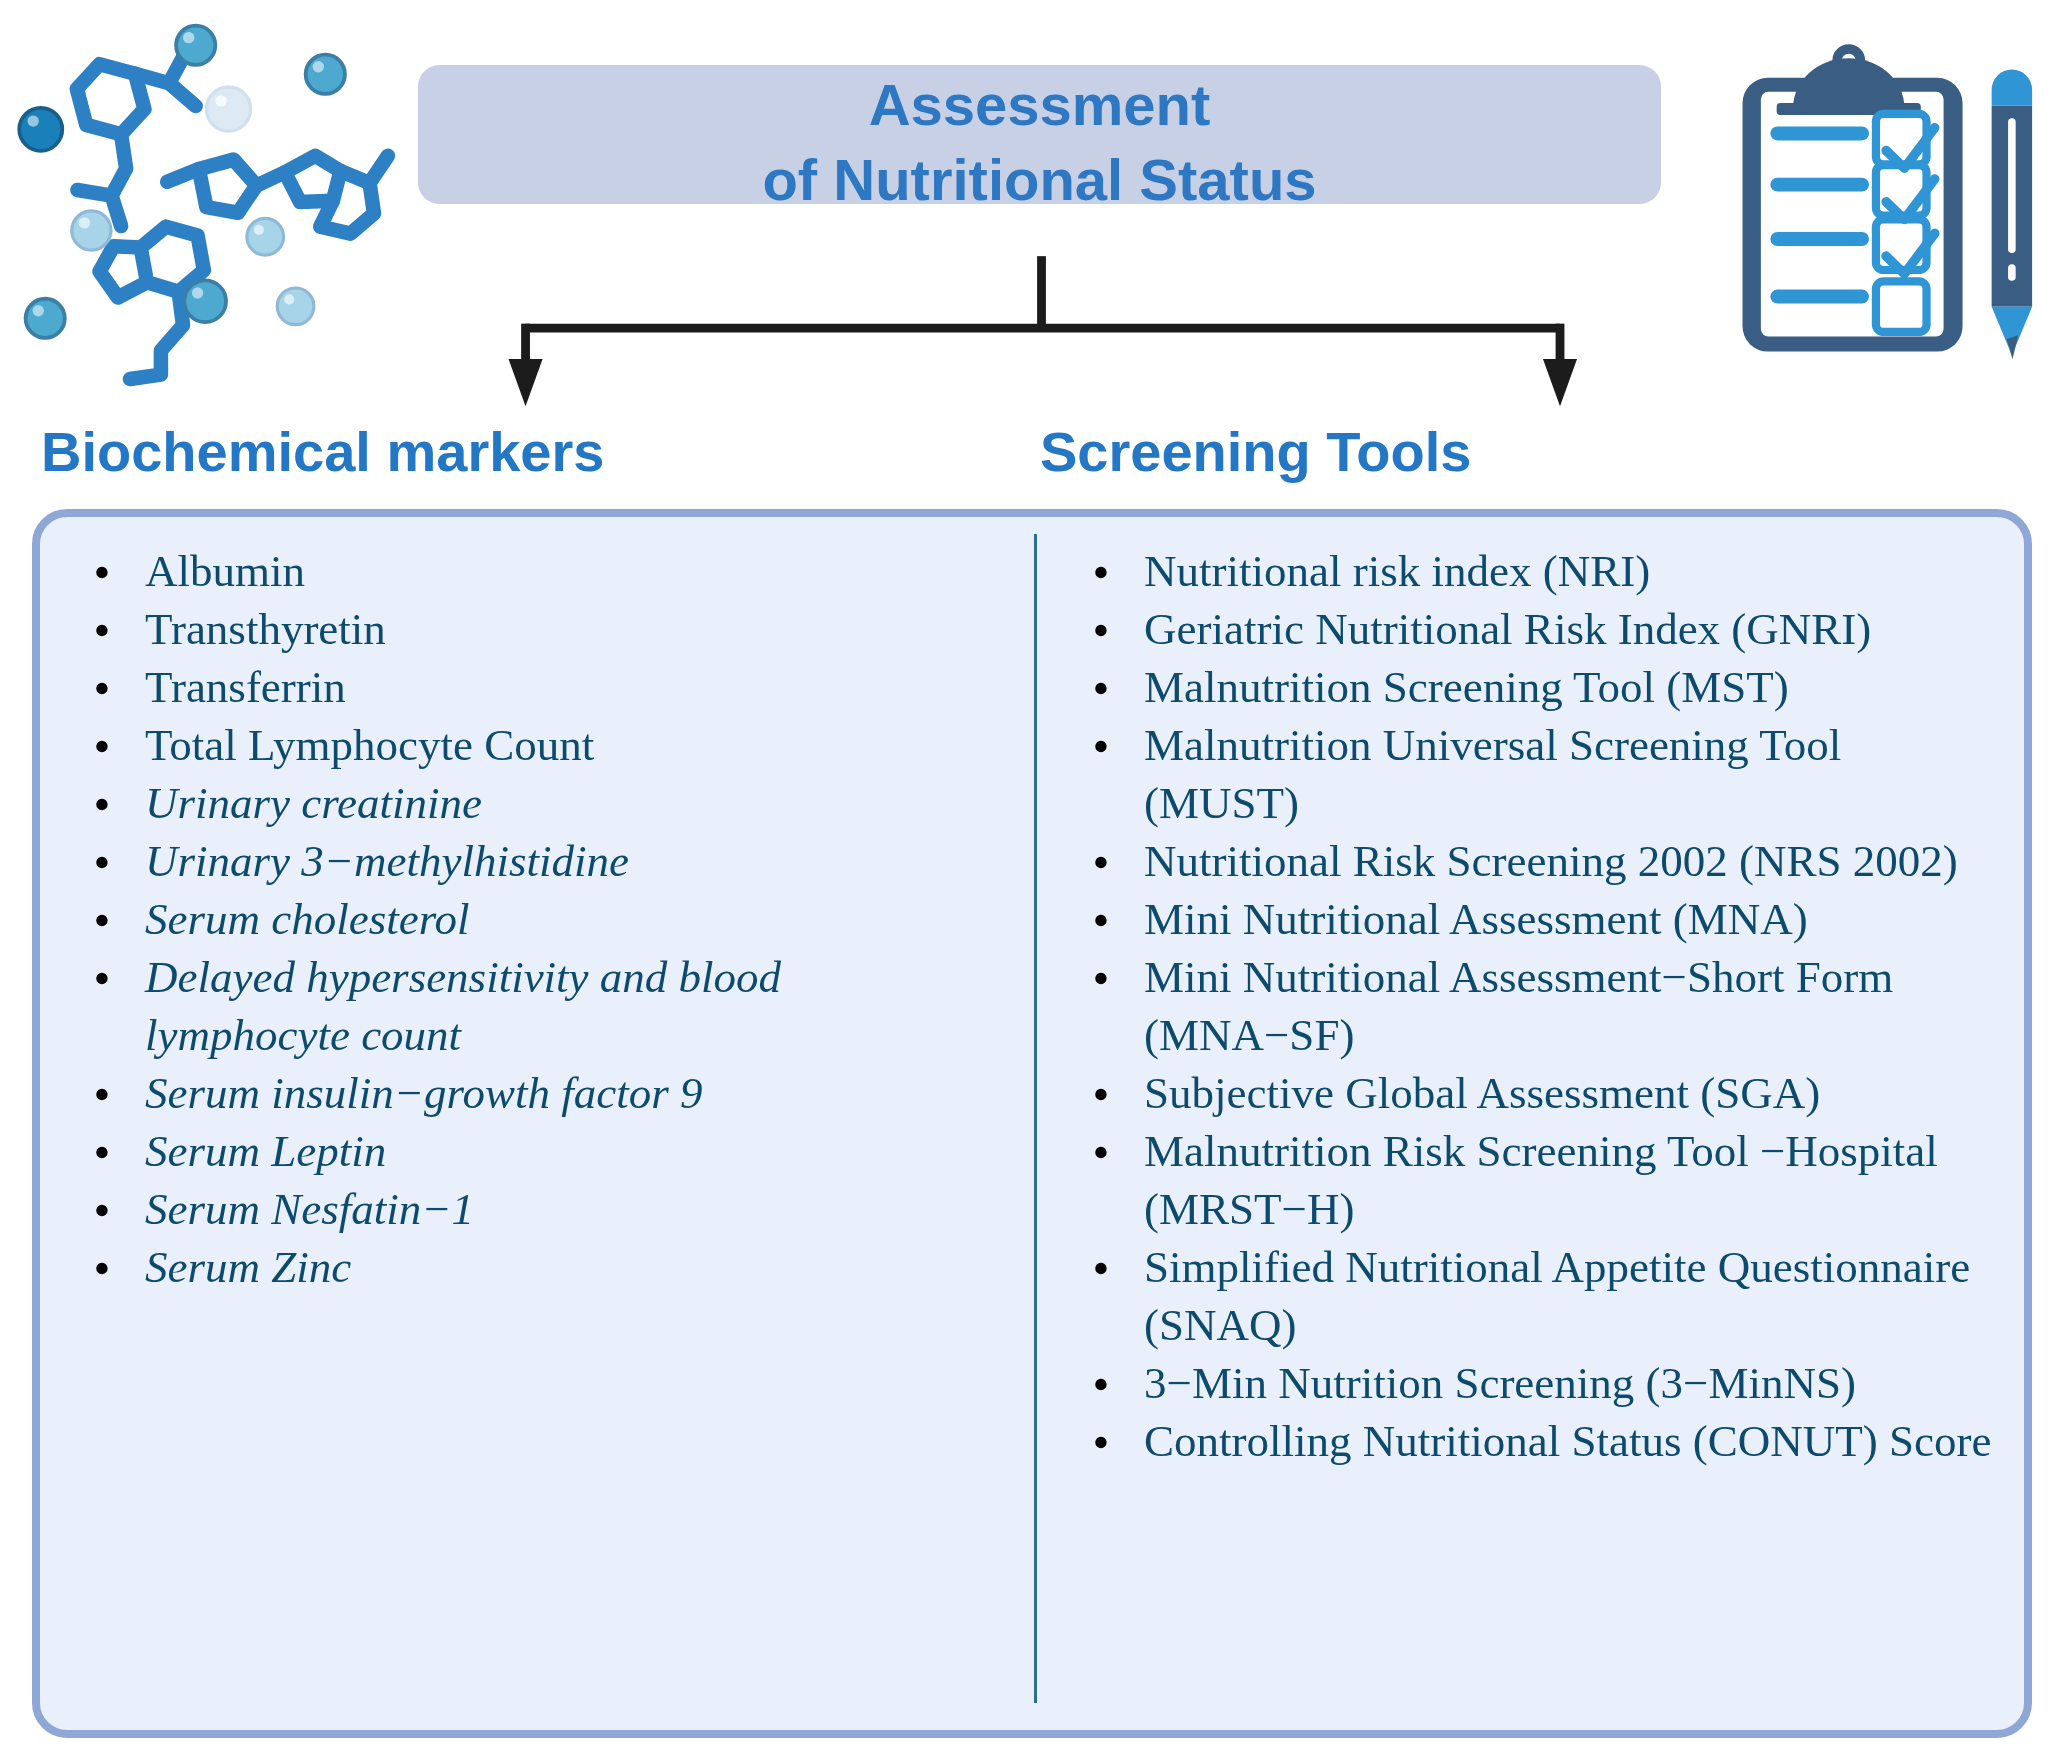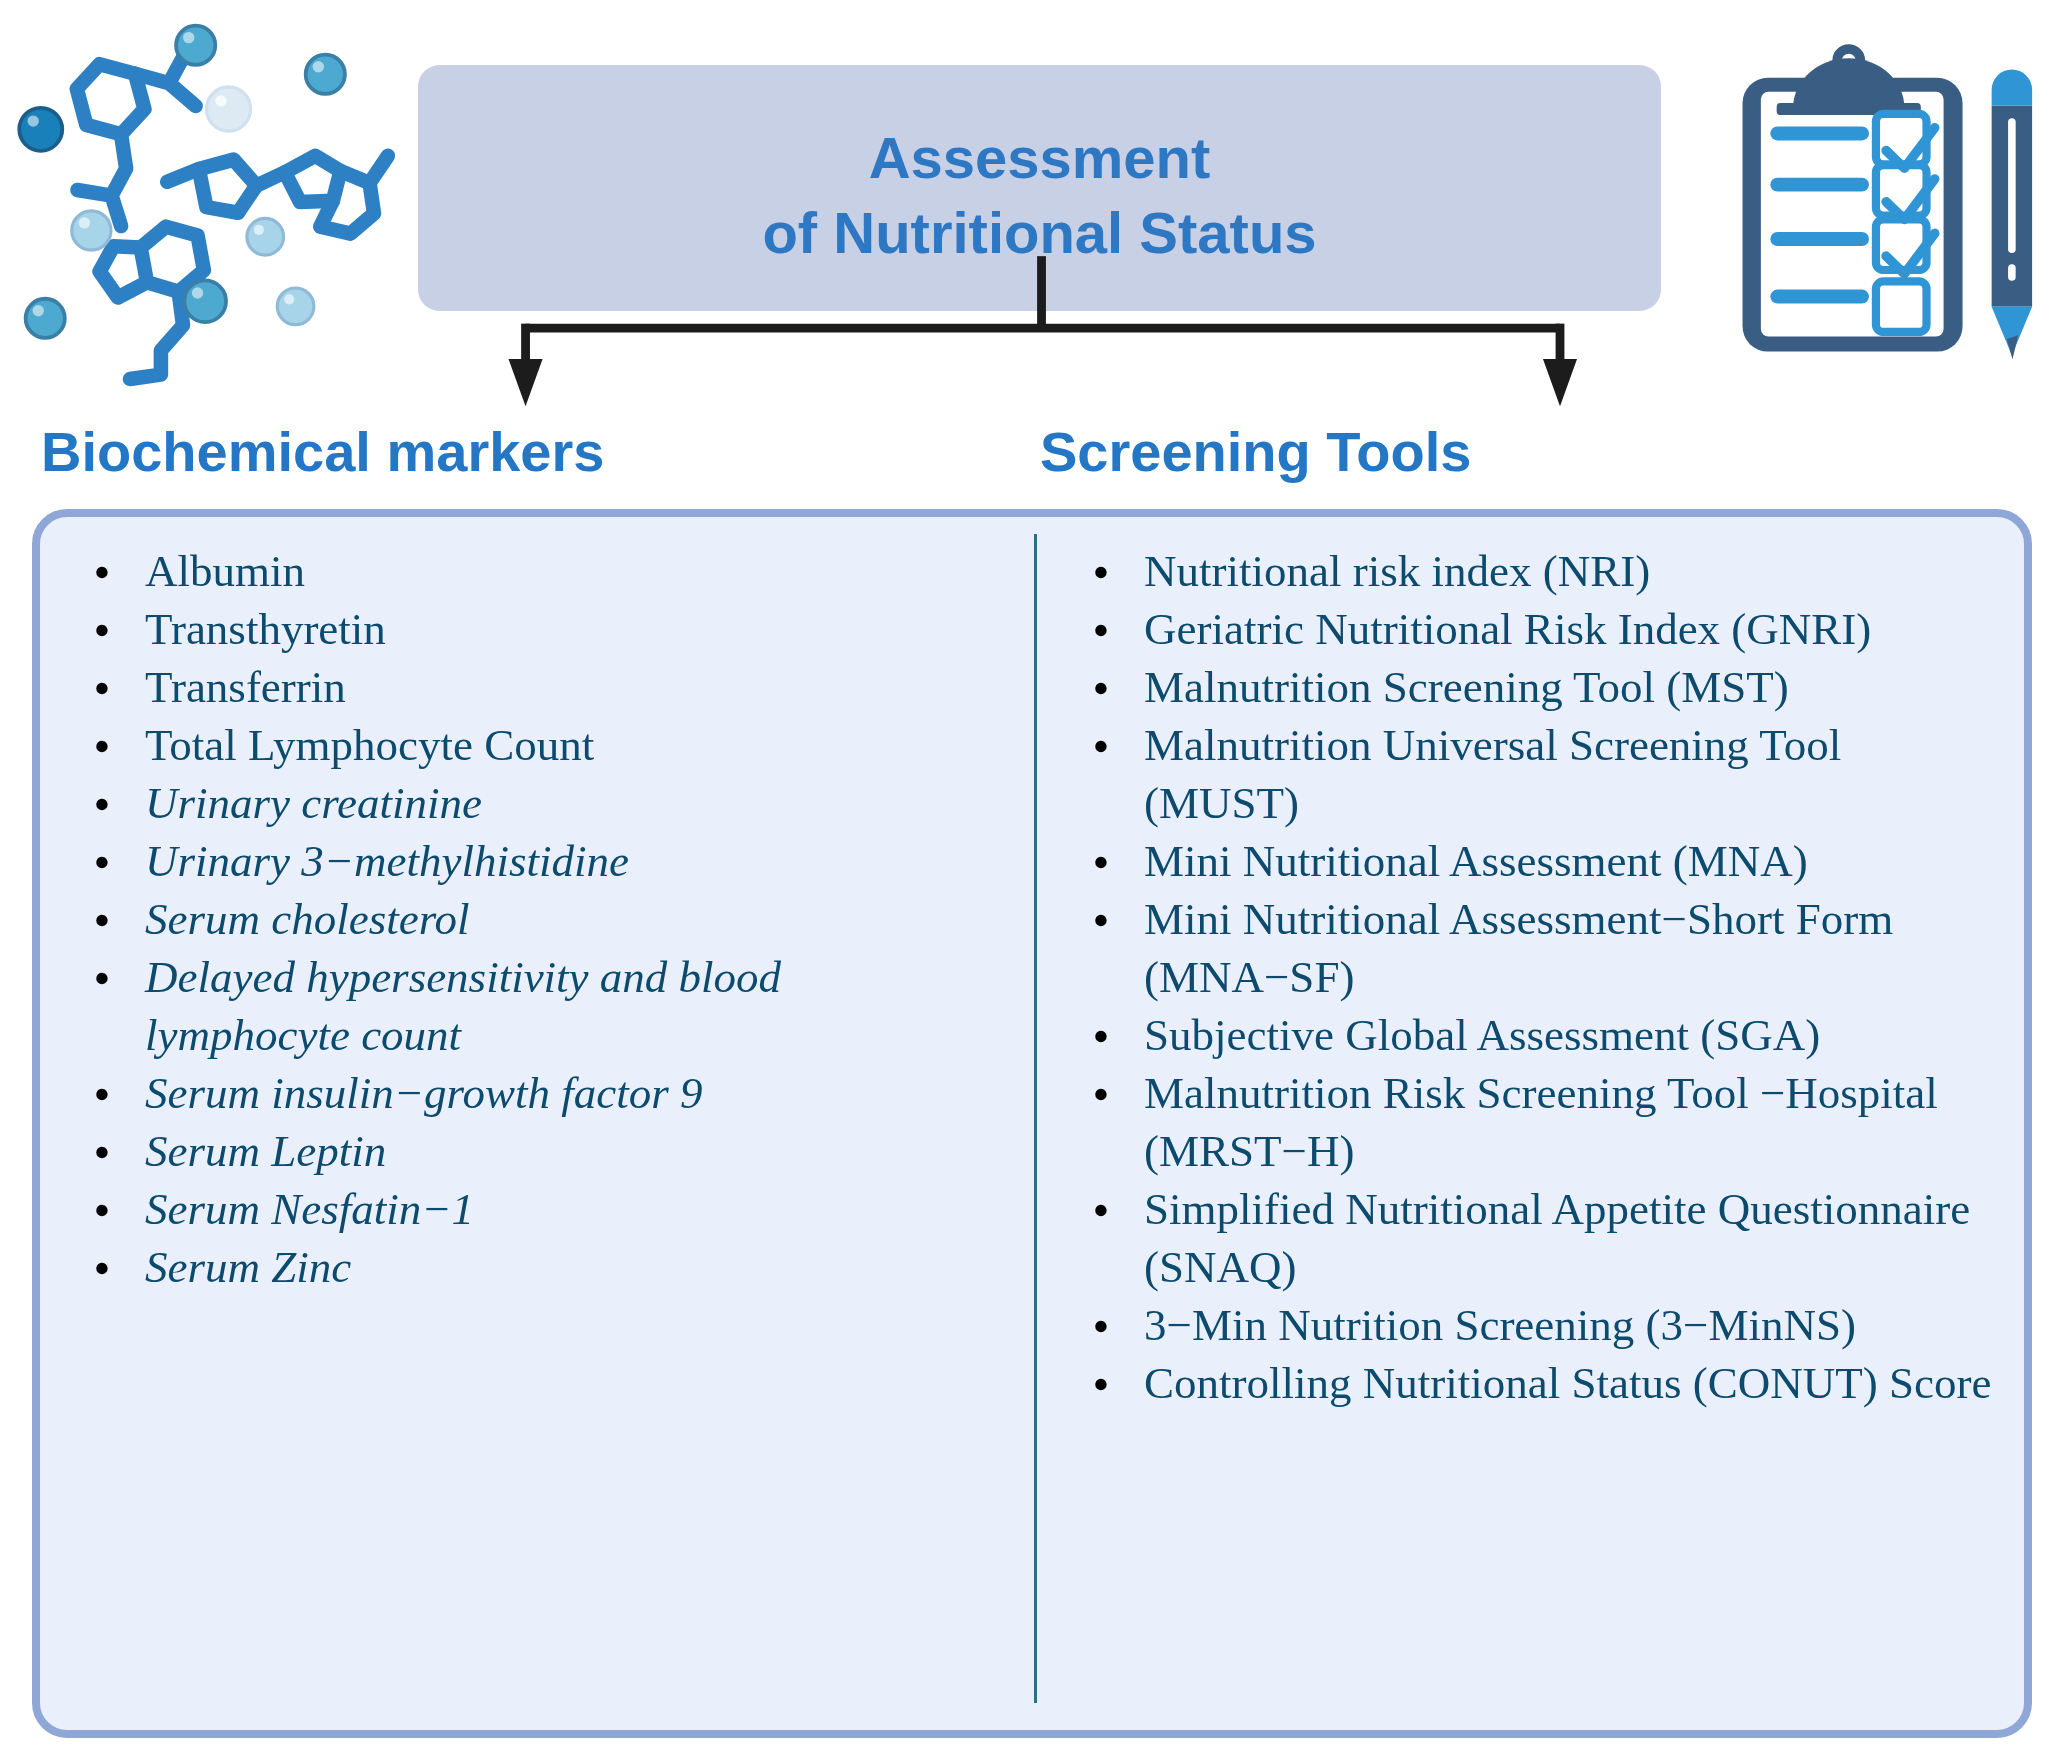--- a/index.html
+++ b/index.html
@@ -8,7 +8,7 @@
     font-family:"Liberation Serif", serif; overflow:hidden;
   }
   .title-box {
-    position:absolute; left:418px; top:65px; width:1243px; height:246px;
+    position:absolute; left:418px; top:65px; width:1243px; height:139px;
     background:#c8d0e6; border-radius:21.5px;
     display:flex; flex-direction:column; justify-content:center; align-items:center;
     box-sizing:border-box; padding-top:14px;

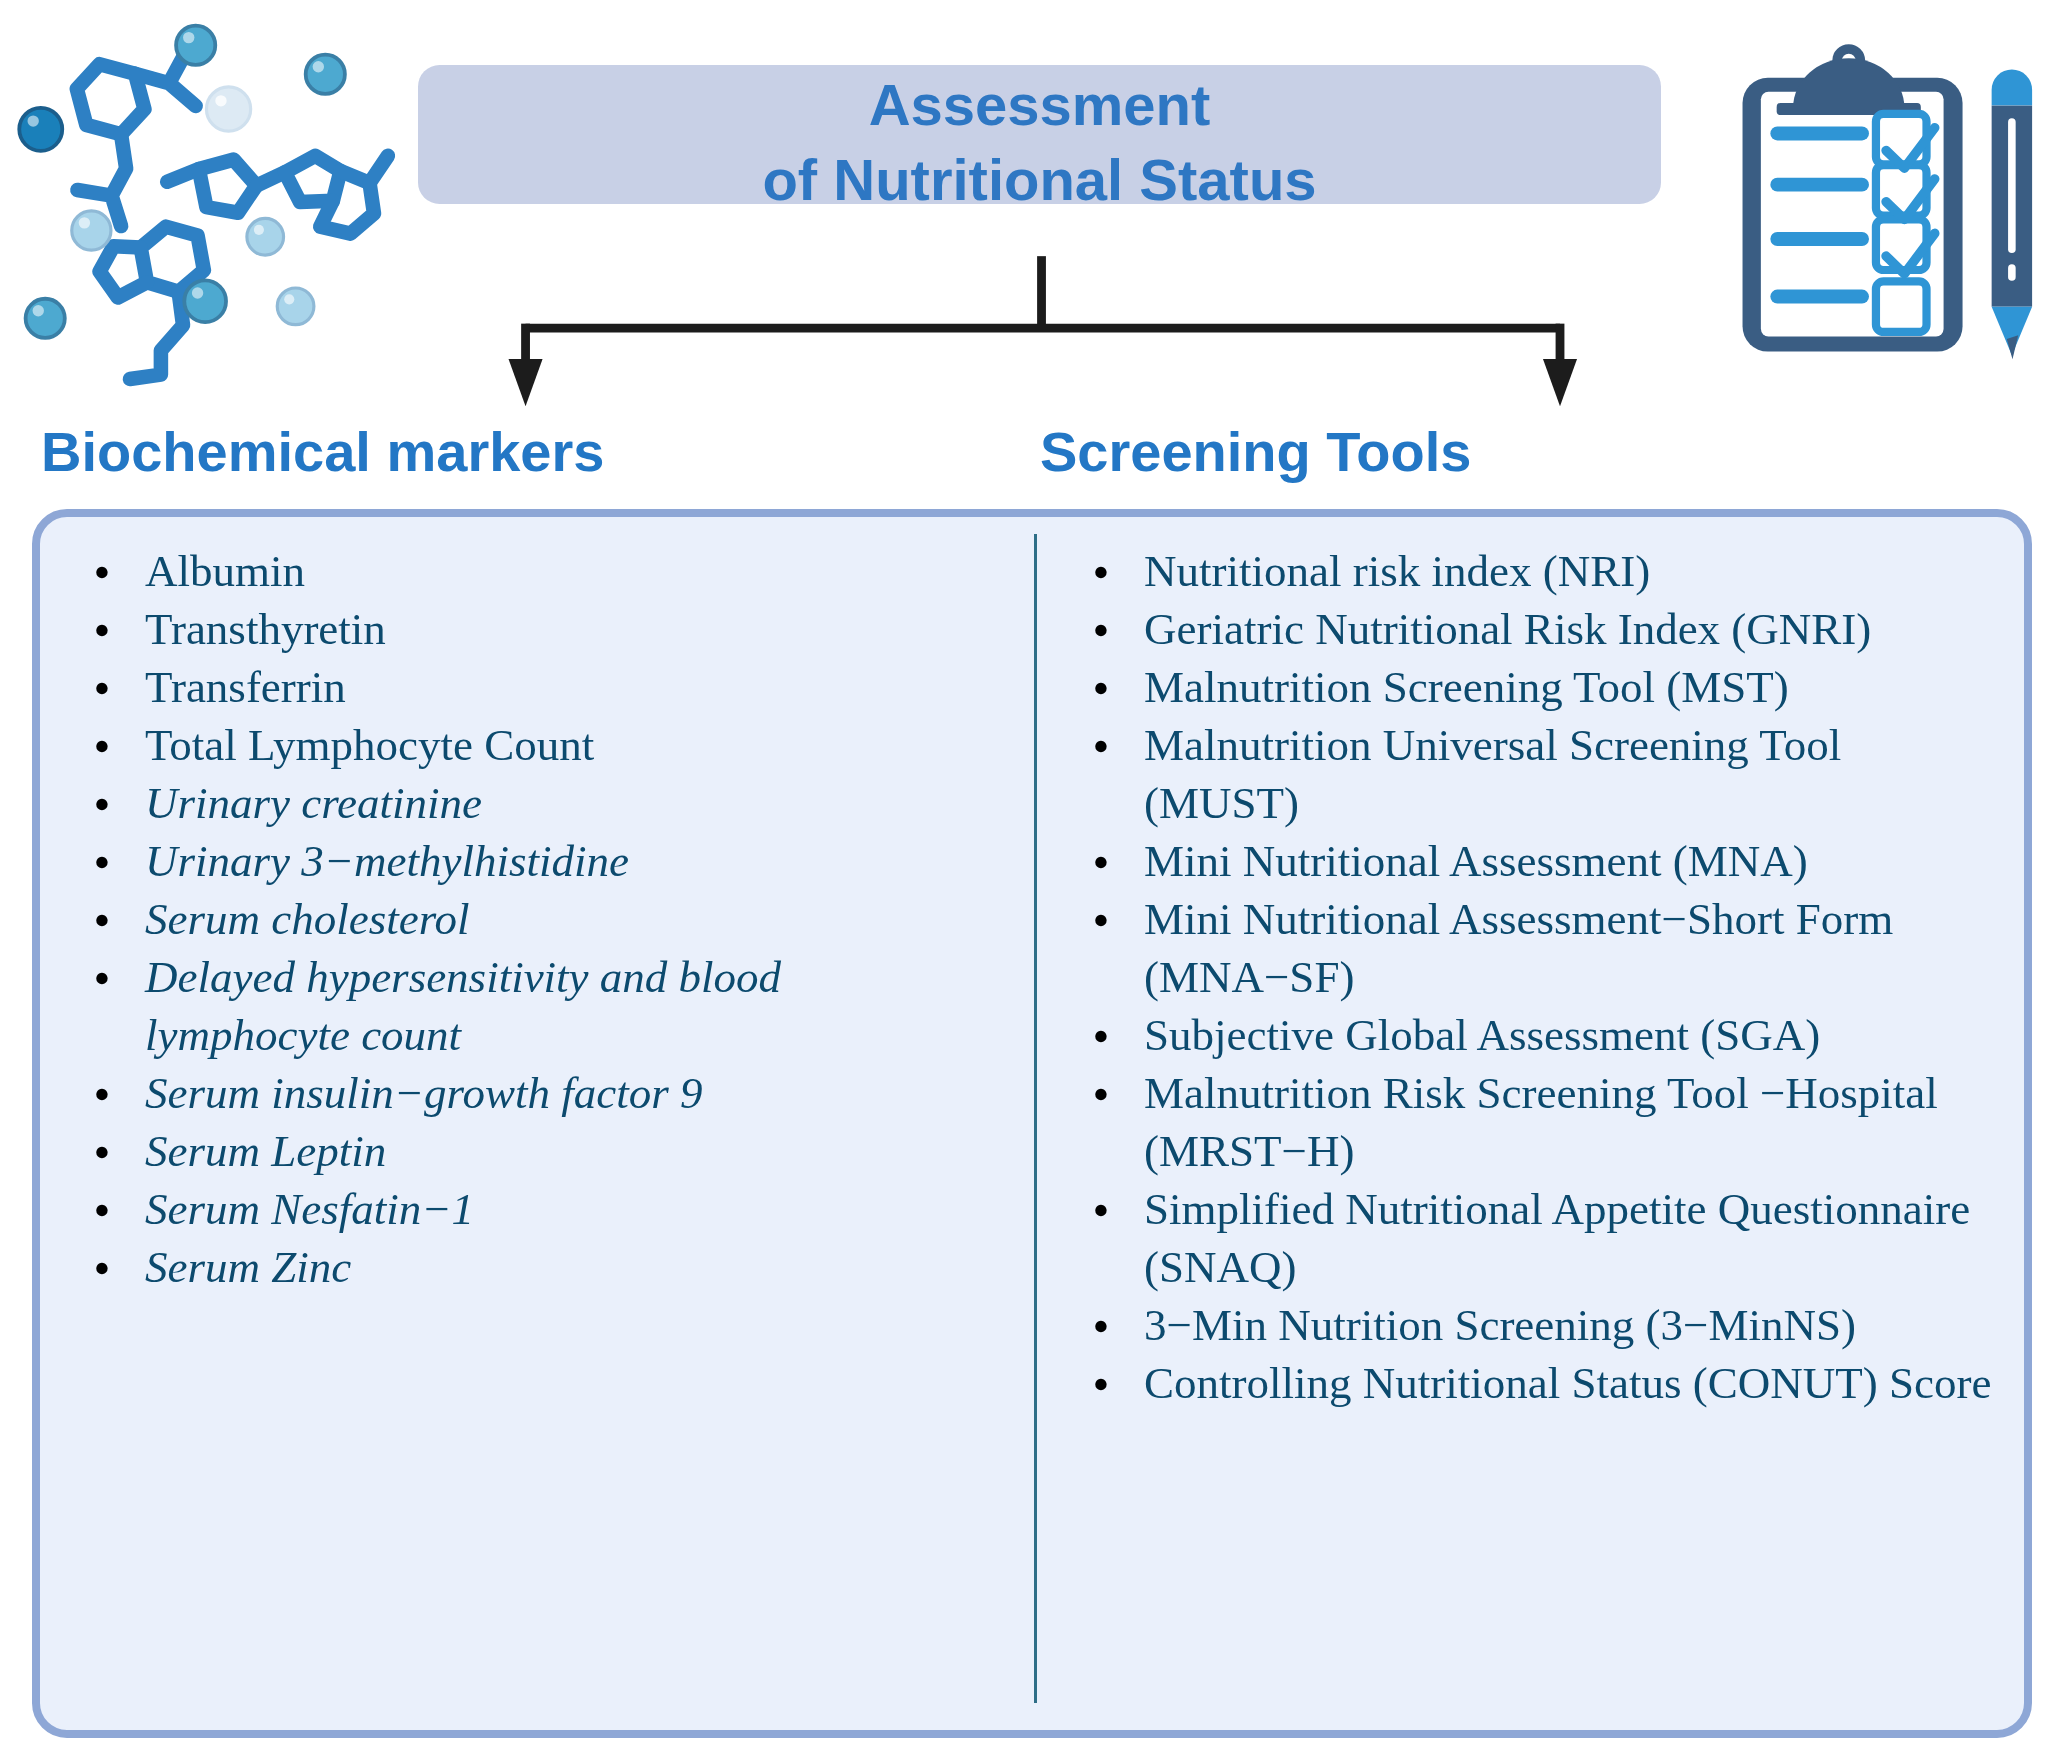--- a/index.html
+++ b/index.html
@@ -185,6 +185,7 @@
       <li>Geriatric Nutritional Risk Index (GNRI)</li>
       <li>Malnutrition Screening Tool (MST)</li>
       <li>Malnutrition Universal Screening Tool (MUST)</li>
+      <li>Nutritional Risk Screening 2002 (NRS 2002)</li>
       <li>Mini Nutritional Assessment (MNA)</li>
       <li>Mini Nutritional Assessment−Short Form (MNA−SF)</li>
       <li>Subjective Global Assessment (SGA)</li>

